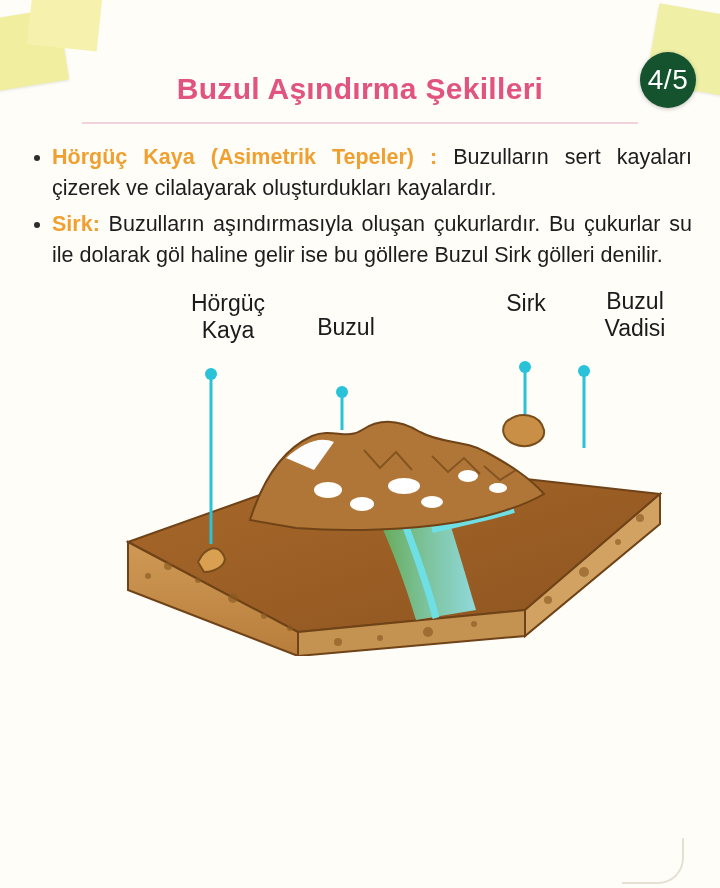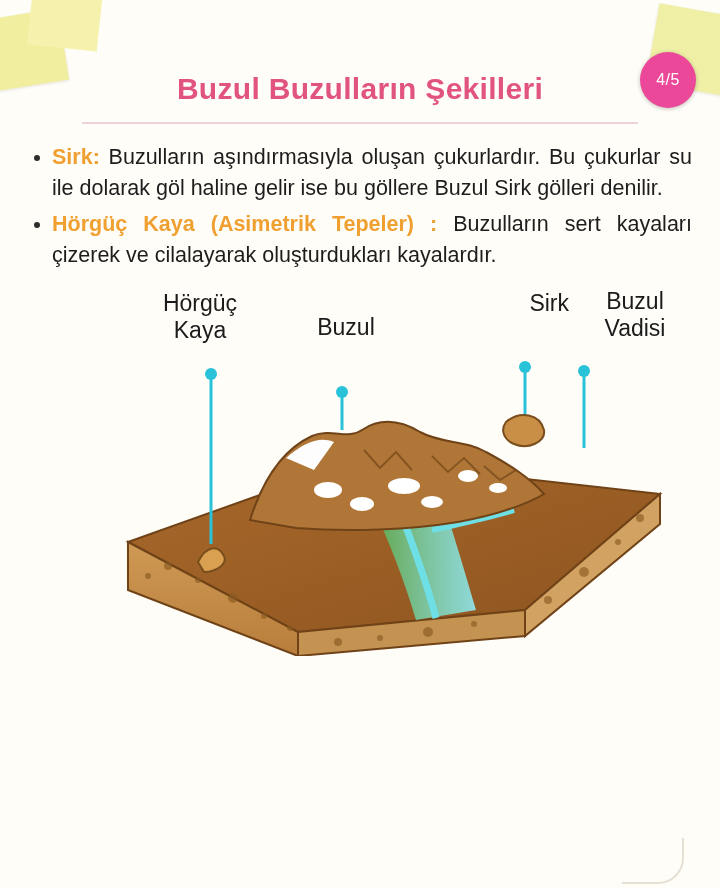--- a/index.html
+++ b/index.html
@@ -174,7 +174,7 @@
 
   <div class="page-badge">4/5</div>
 
-  <h1 class="title">Buzul Buzulların Şekilleri</h1>
+  <h1 class="title">Buzul Aşındırma Şekilleri</h1>
   <div class="title-rule"></div>
 
   <div class="content">

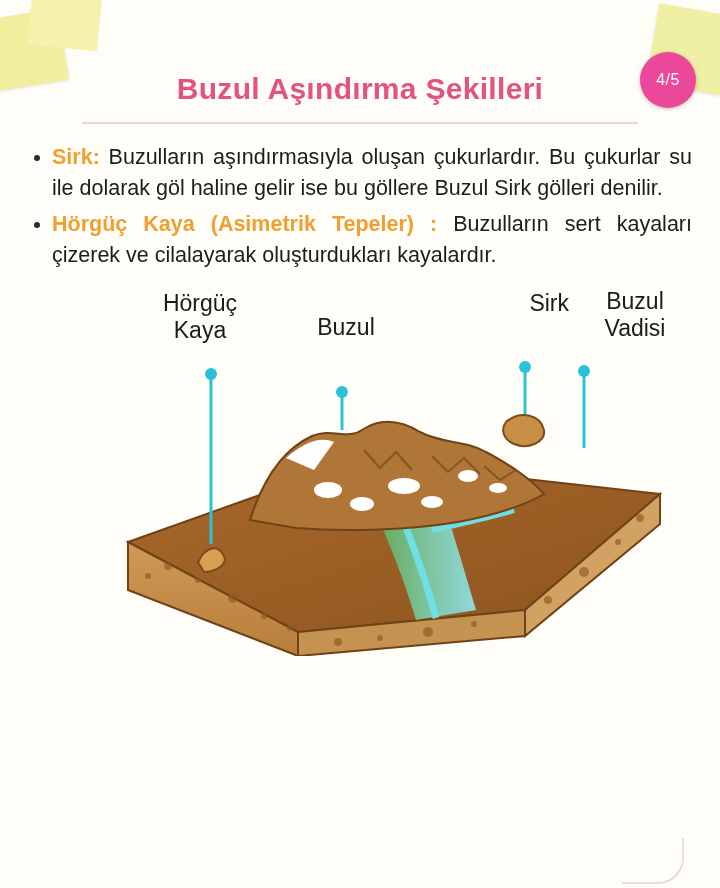--- a/index.html
+++ b/index.html
@@ -57,12 +57,12 @@
     width: 56px;
     height: 56px;
     border-radius: 50%;
-    background: #ec4899;
+    background: #14532d;
     color: #fff;
     display: flex;
     align-items: center;
     justify-content: center;
-    font-size: 16px;
+    font-size: 28px;
     letter-spacing: .5px;
     z-index: 40;
     box-shadow: 0 1px 4px rgba(0,0,0,.25);

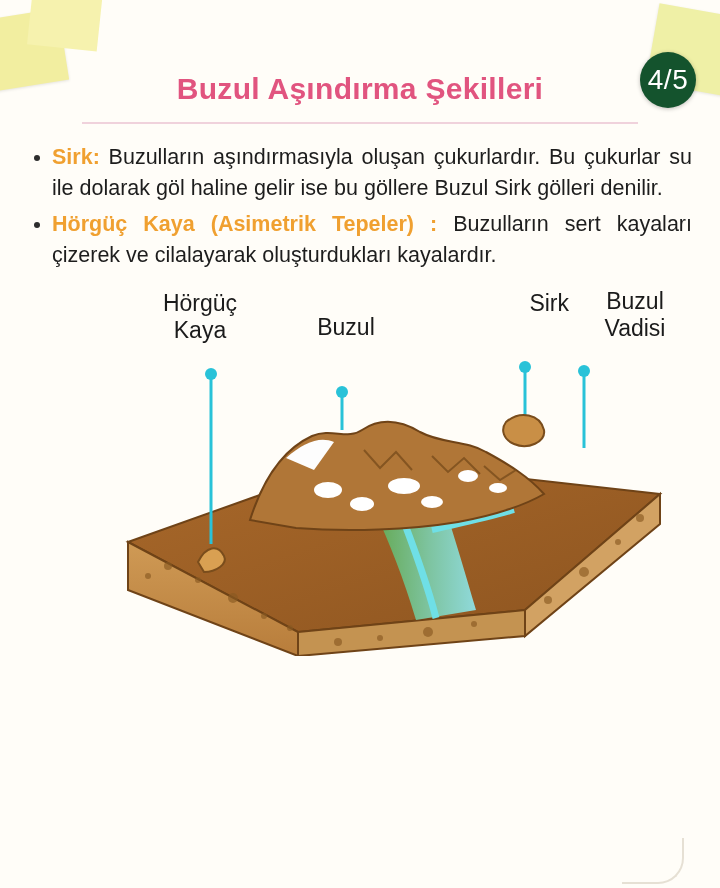--- a/index.html
+++ b/index.html
@@ -180,10 +180,10 @@
   <div class="content">
     <ul class="bullets">
       <li>
-        <span class="term">Sirk:</span><span> Buzulların aşındırmasıyla oluşan çukurlardır. Bu çukurlar su ile dolarak göl haline gelir ise bu göllere Buzul Sirk gölleri denilir.</span>
+        <span class="term">Hörgüç Kaya (Asimetrik Tepeler) :</span><span> Buzulların sert kayaları çizerek ve cilalayarak oluşturdukları kayalardır.</span>
       </li>
       <li>
-        <span class="term">Hörgüç Kaya (Asimetrik Tepeler) :</span><span> Buzulların sert kayaları çizerek ve cilalayarak oluşturdukları kayalardır.</span>
+        <span class="term">Sirk:</span><span> Buzulların aşındırmasıyla oluşan çukurlardır. Bu çukurlar su ile dolarak göl haline gelir ise bu göllere Buzul Sirk gölleri denilir.</span>
       </li>
     </ul>
 

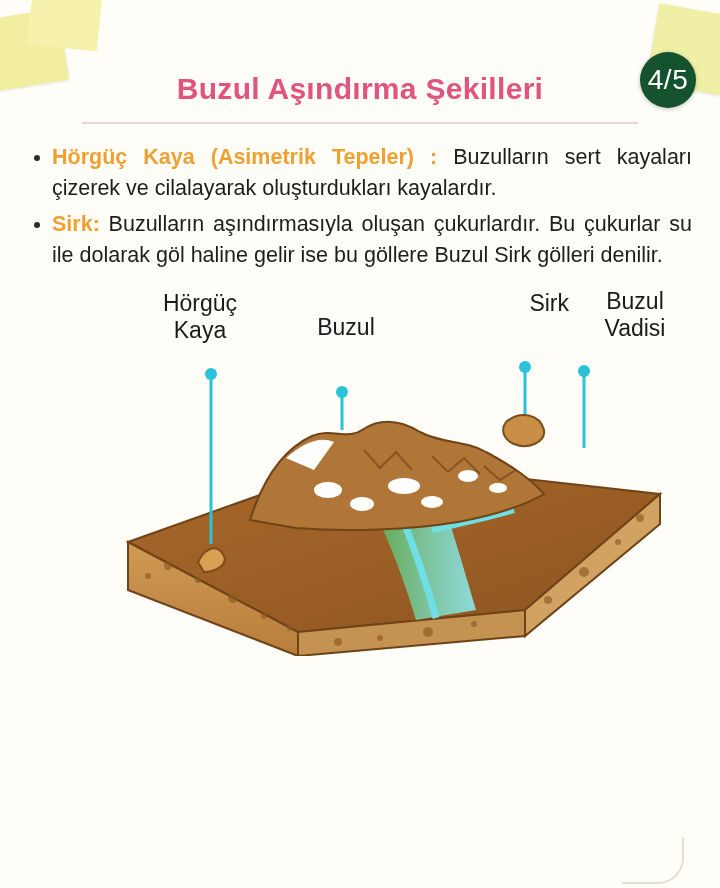--- a/index.html
+++ b/index.html
@@ -131,7 +131,7 @@
     line-height: 1.15;
     white-space: pre-line;
   }
-  .lbl-horguc { left: 112px; top: 10px; width: 120px; }
+  .lbl-horguc { left: 140px; top: 10px; width: 120px; }
   .lbl-buzul  { left: 268px; top: 34px; width: 100px; }
   .lbl-sirk   { left: 455px; top: 10px; width: 86px; text-align: right; }
   .lbl-vadisi { left: 552px; top: 8px; width: 110px; }

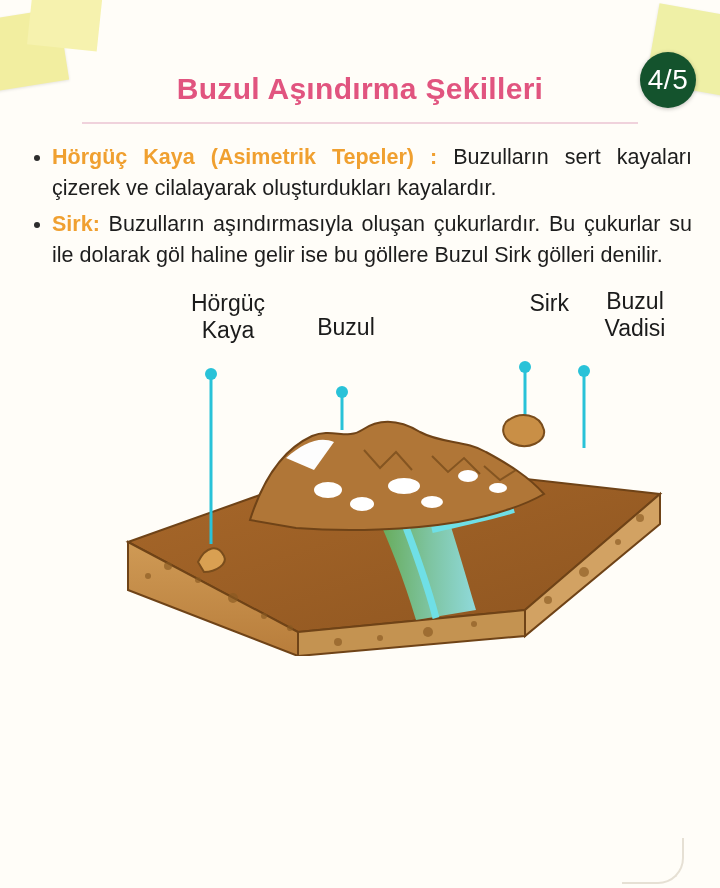--- a/index.html
+++ b/index.html
@@ -133,7 +133,7 @@
   }
   .lbl-horguc { left: 140px; top: 10px; width: 120px; }
   .lbl-buzul  { left: 268px; top: 34px; width: 100px; }
-  .lbl-sirk   { left: 455px; top: 10px; width: 86px; text-align: right; }
+  .lbl-sirk   { left: 455px; top: 10px; width: 86px; }
   .lbl-vadisi { left: 552px; top: 8px; width: 110px; }
   .watermark {
     position: absolute;

